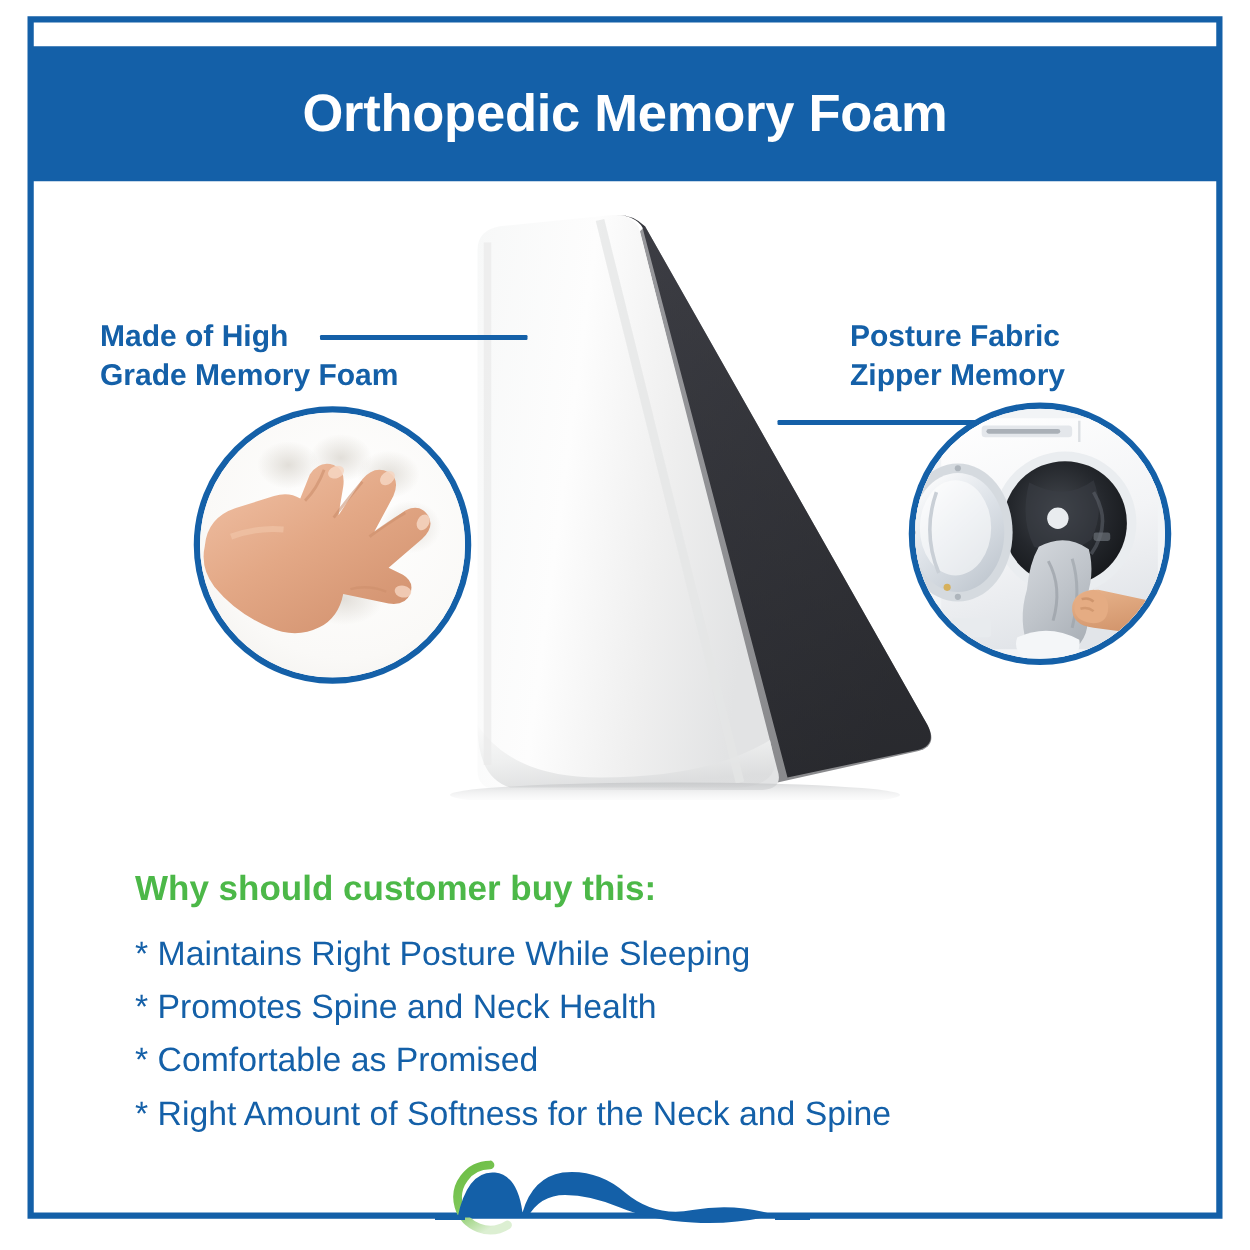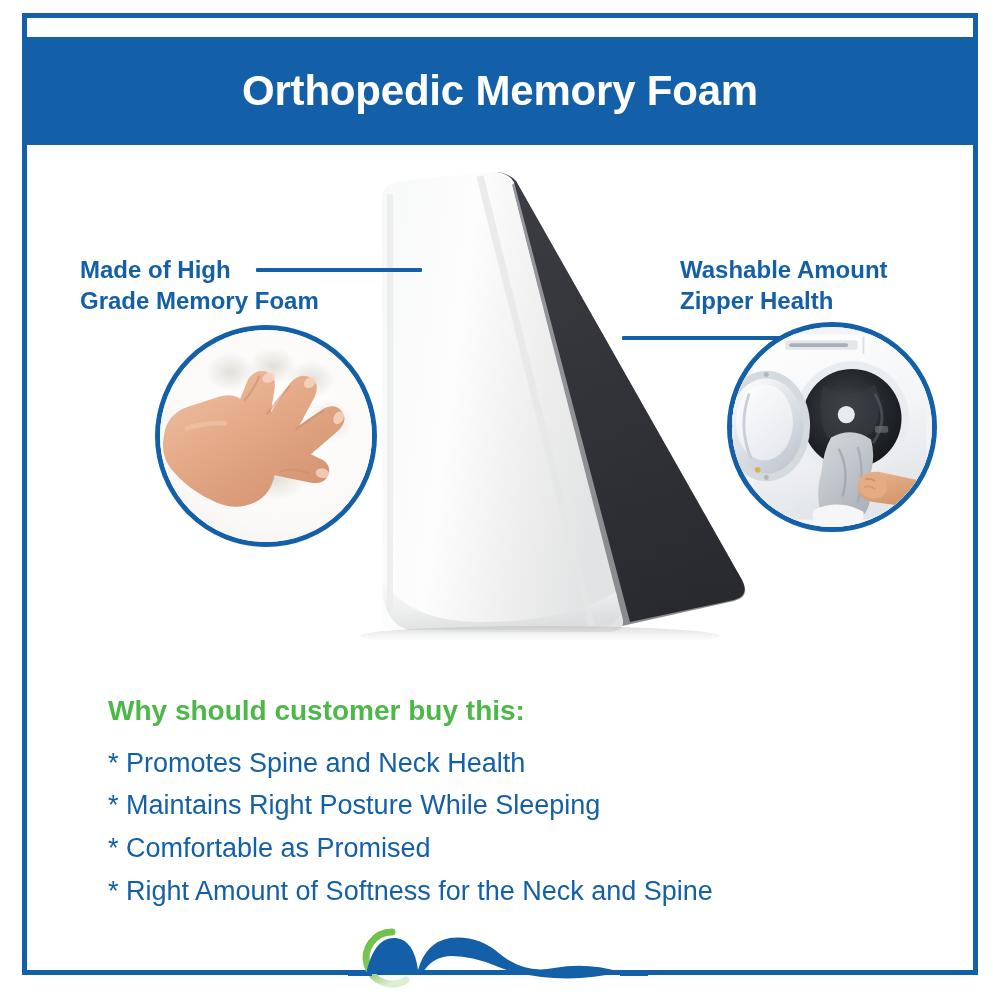--- a/index.html
+++ b/index.html
@@ -239,7 +239,7 @@
   </div>
 
   <div class="anno anno-right">
-    <div>Washable Amount</div>
+    <div>Posture Fabric</div>
     <div>Zipper Health</div>
   </div>
   <div class="leader leader-right"></div>

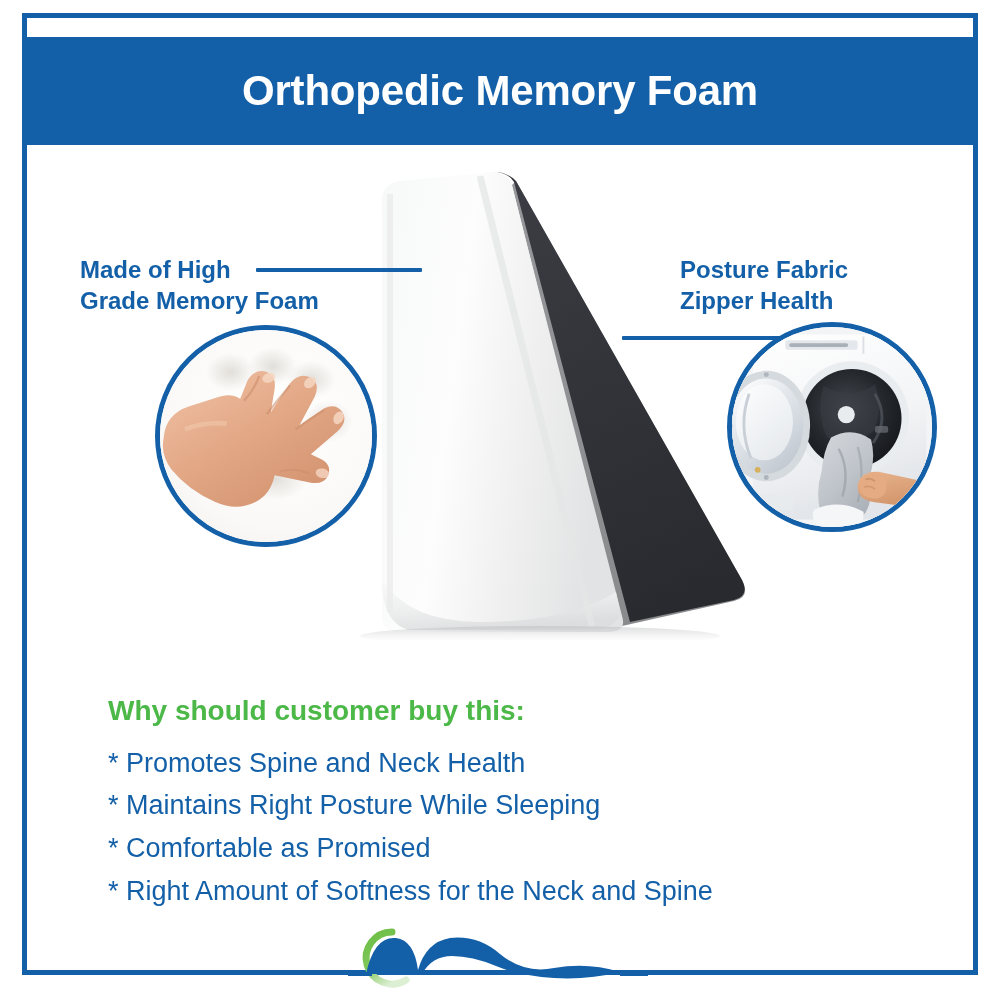--- a/index.html
+++ b/index.html
@@ -240,7 +240,7 @@
 
   <div class="anno anno-right">
     <div>Posture Fabric</div>
-    <div>Zipper Health</div>
+    <div>Zipper Memory</div>
   </div>
   <div class="leader leader-right"></div>
 

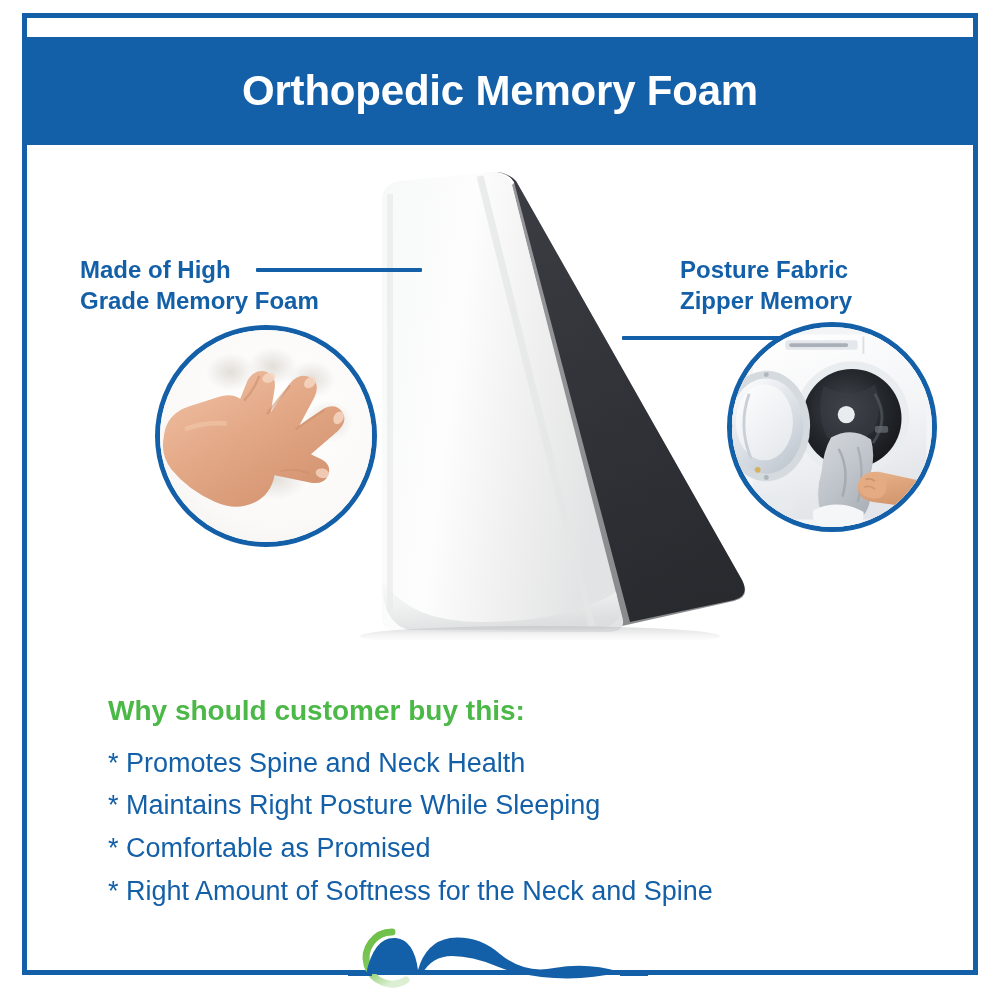--- a/index.html
+++ b/index.html
@@ -320,8 +320,8 @@
 
   <div class="benefits">
     <div class="benefits-heading">Why should customer buy this:</div>
+    <div class="benefit-item">* Maintains Right Posture While Sleeping</div>
     <div class="benefit-item">* Promotes Spine and Neck Health</div>
-    <div class="benefit-item">* Maintains Right Posture While Sleeping</div>
     <div class="benefit-item">* Comfortable as Promised</div>
     <div class="benefit-item">* Right Amount of Softness for the Neck and Spine</div>
   </div>

